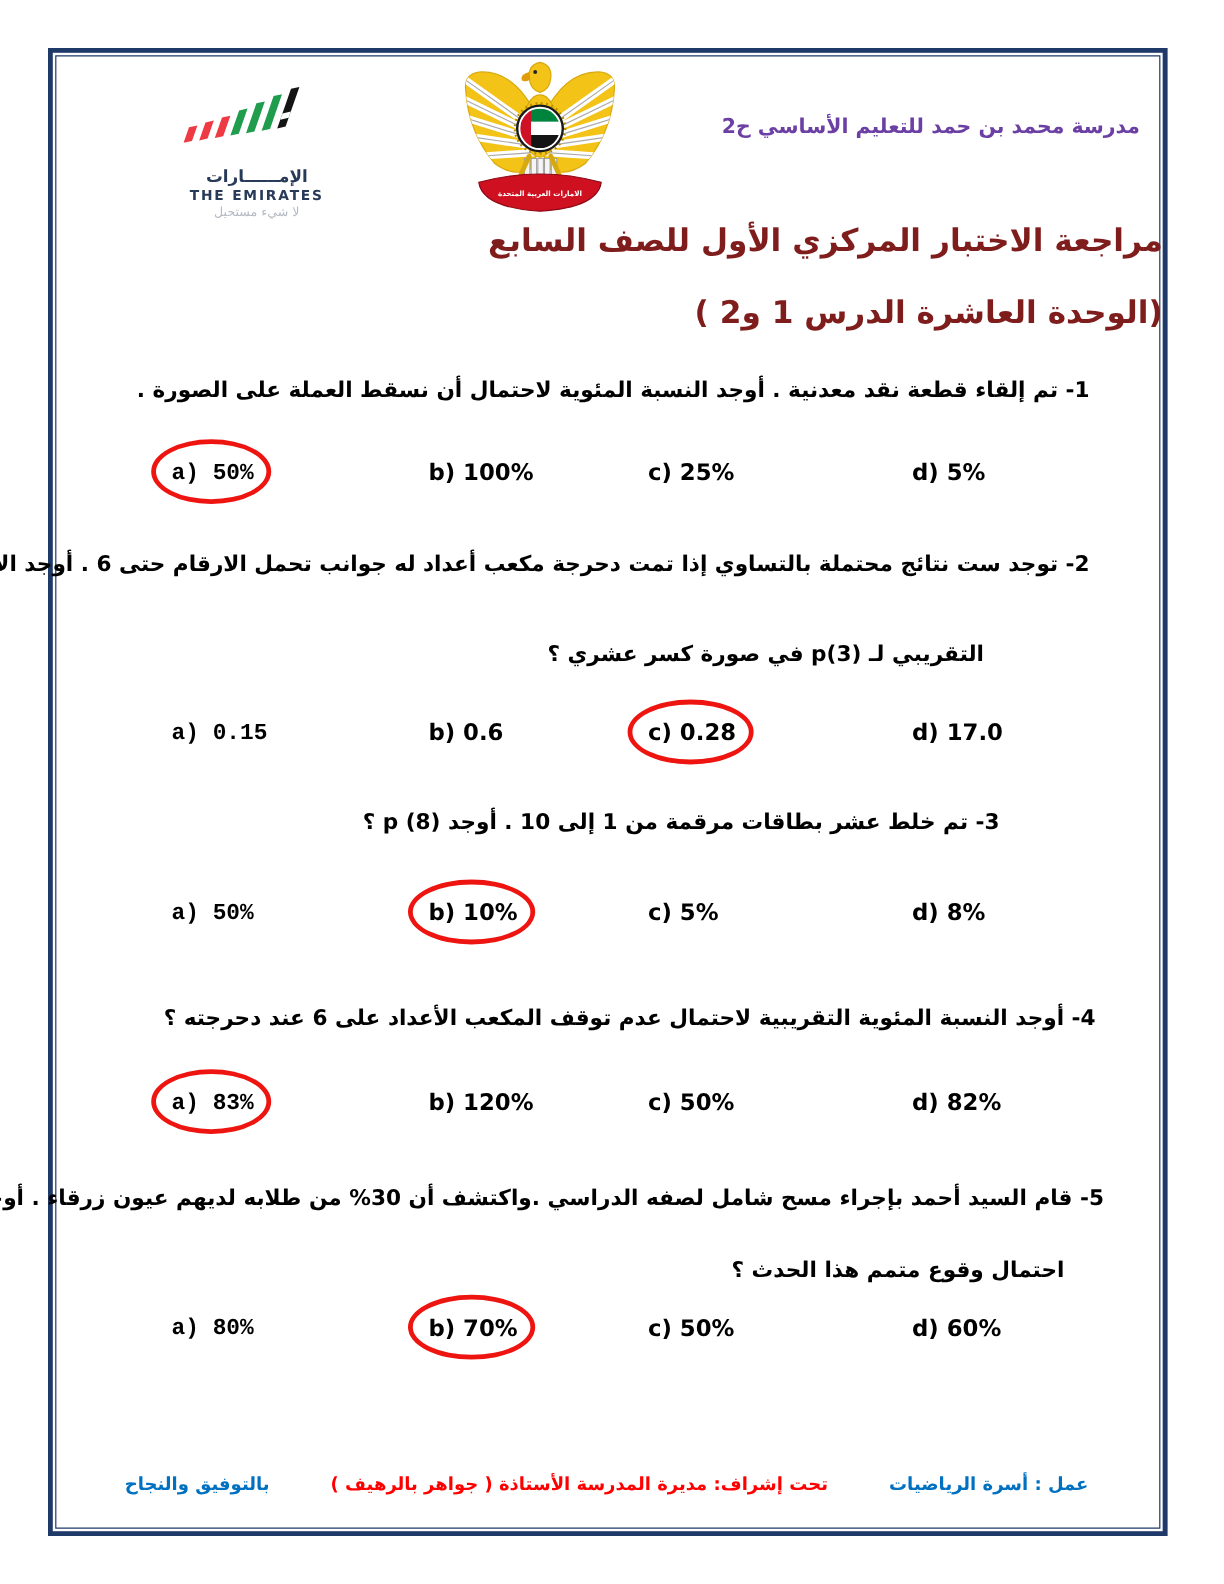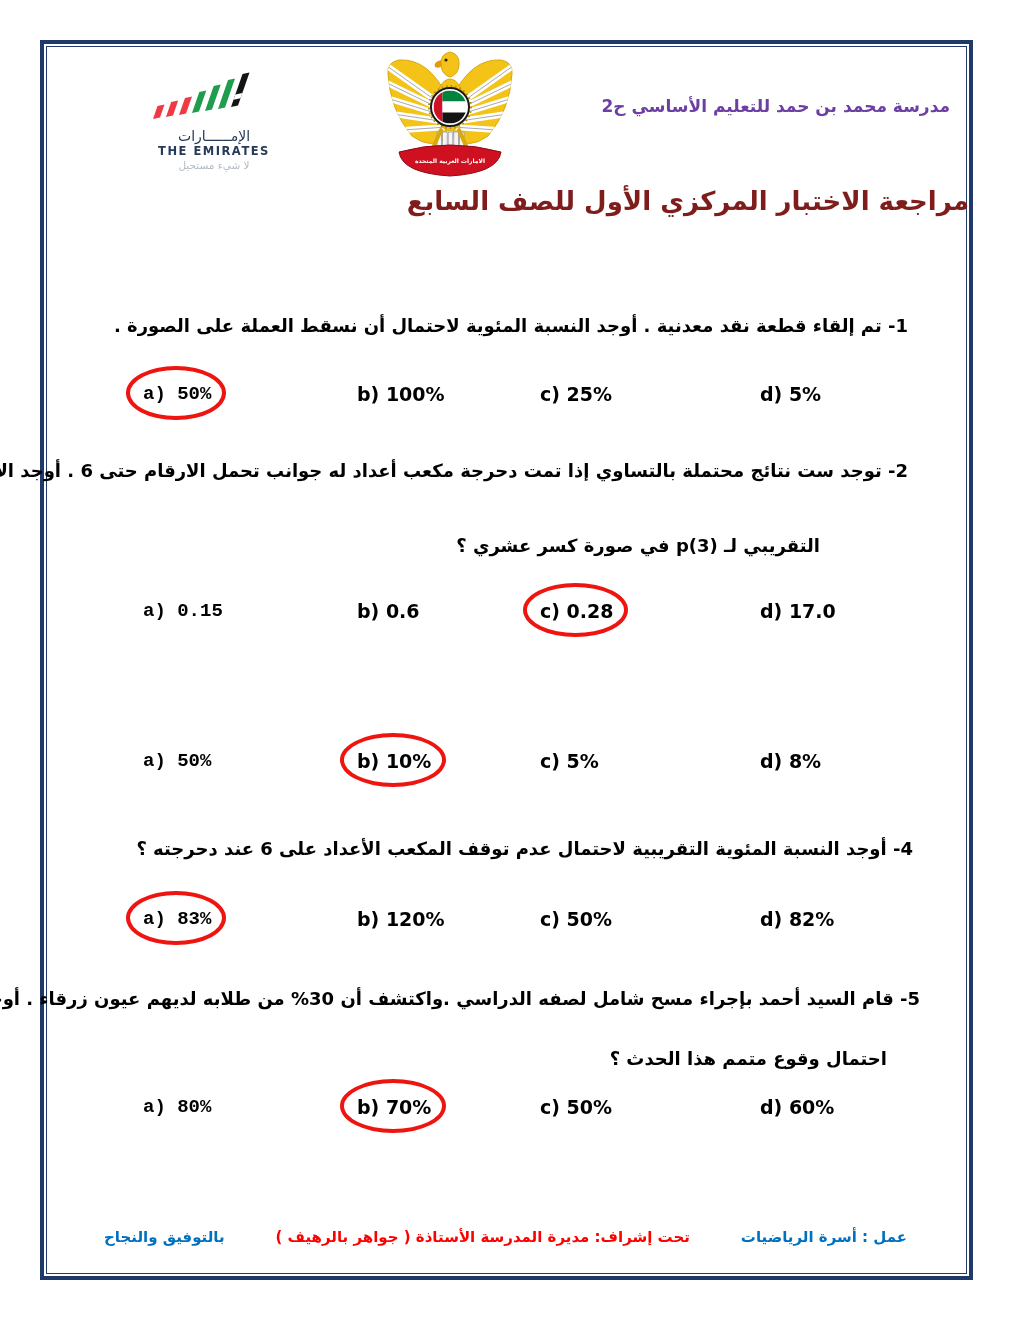--- a/index.html
+++ b/index.html
@@ -10,7 +10,7 @@
          box-shadow:inset 0 0 0 2px #ffffff, inset 0 0 0 3px #1f3a68;}
   
   .emirates{position:absolute;left:100px;top:28px;width:140px;text-align:center;}
-  .em-ar{font-size:14px;font-weight:normal;color:#273a57;direction:rtl;margin-top:2px;}
+  .em-ar{font-size:14px;font-weight:bold;color:#273a57;direction:rtl;margin-top:14px;}
   .em-en{font-size:11.5px;font-weight:bold;color:#273a57;letter-spacing:1.5px;}
   .em-tag{font-size:10.5px;color:#b4bac3;direction:rtl;margin-top:1px;}
   .eagle{position:absolute;left:341px;top:6px;width:130px;height:132px;}

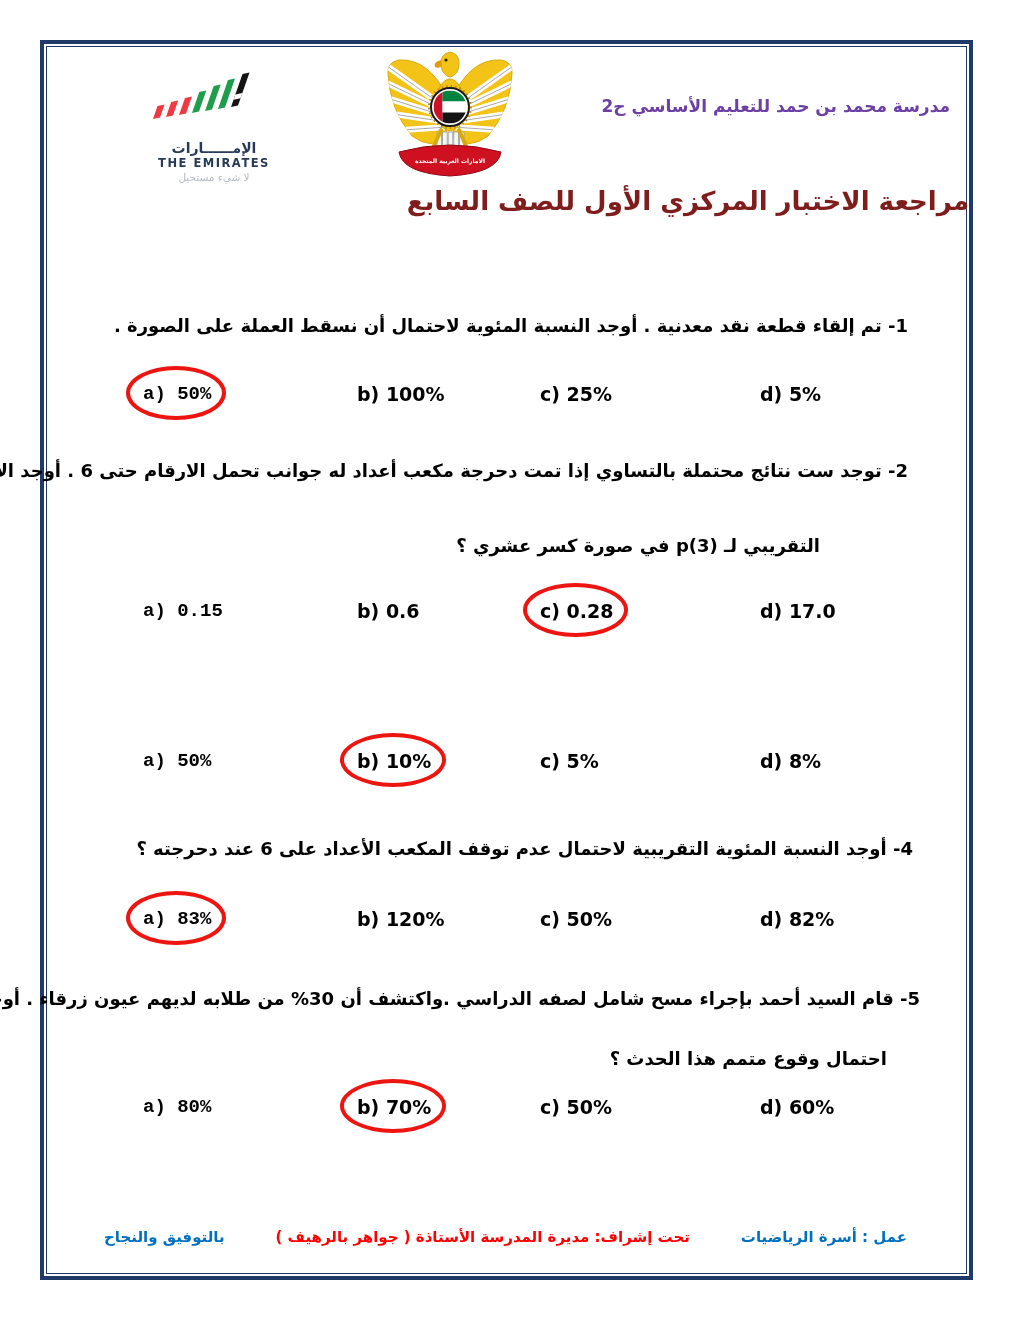--- a/index.html
+++ b/index.html
@@ -115,6 +115,7 @@
     <div class="school">مدرسة محمد بن حمد للتعليم الأساسي ح2</div>
 
     <div class="title1">مراجعة الاختبار المركزي الأول للصف السابع</div>
+    <div class="title2">(الوحدة العاشرة الدرس 1 و2 )</div>
 
     <div class="q" id="q1">1- تم إلقاء قطعة نقد معدنية . أوجد النسبة المئوية  لاحتمال أن نسقط العملة على الصورة .</div>
     <div class="opts" id="opts1">

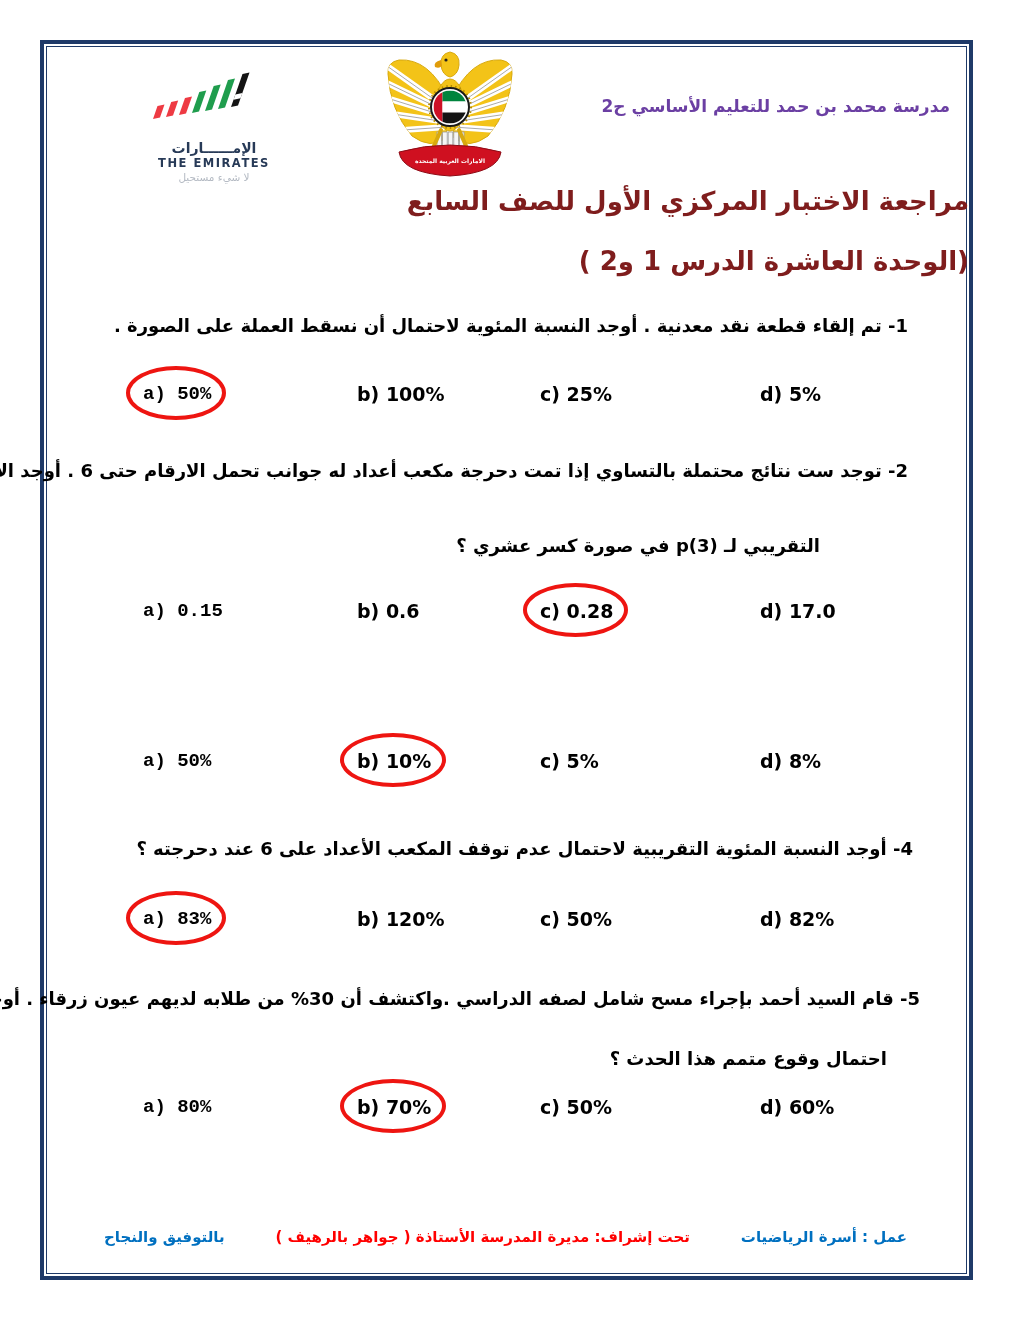--- a/index.html
+++ b/index.html
@@ -134,6 +134,7 @@
       <span class="opt o3">d) 17.0</span>
     </div>
 
+    <div class="q" id="q3">3- تم خلط عشر بطاقات مرقمة من 1 إلى 10 . أوجد p (8)  ؟</div>
     <div class="opts" id="opts3">
       <span class="opt o0">a) 50%</span>
       <span class="opt o1 circled">b) 10%</span>

